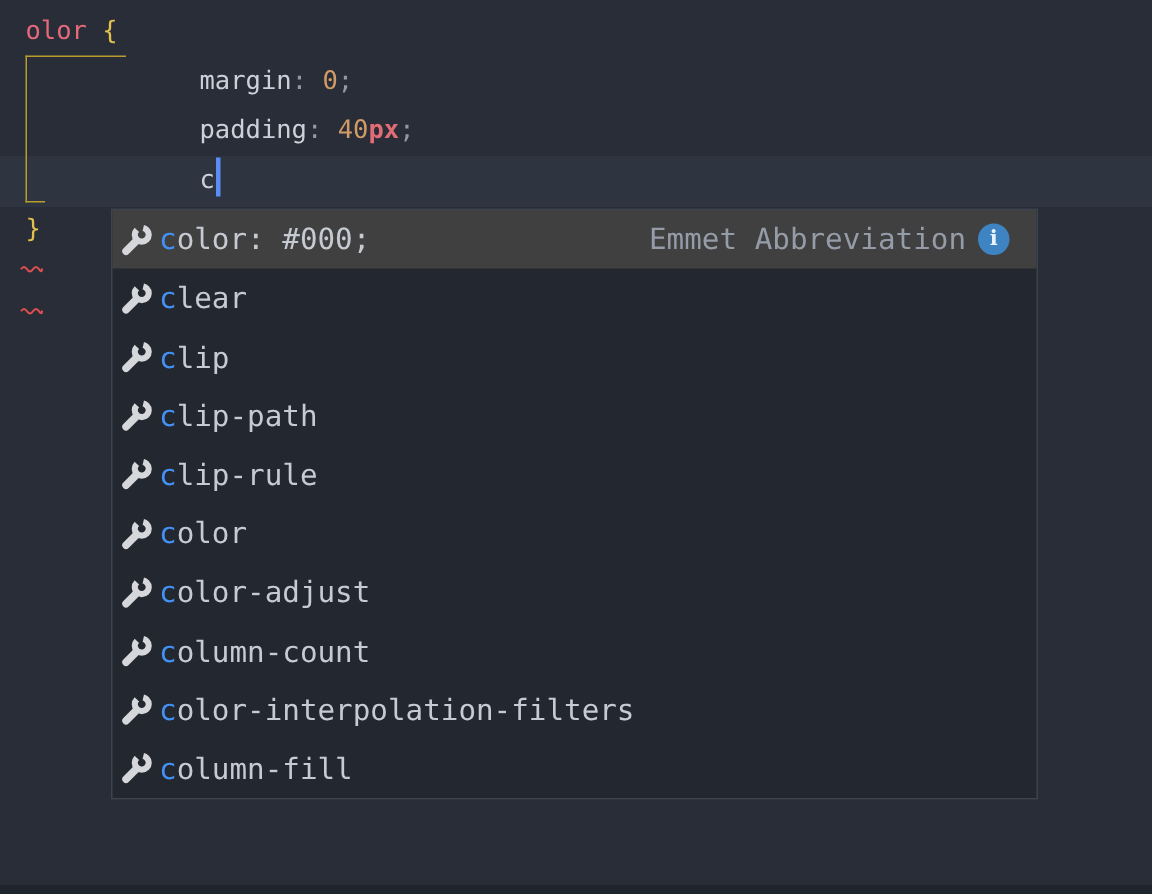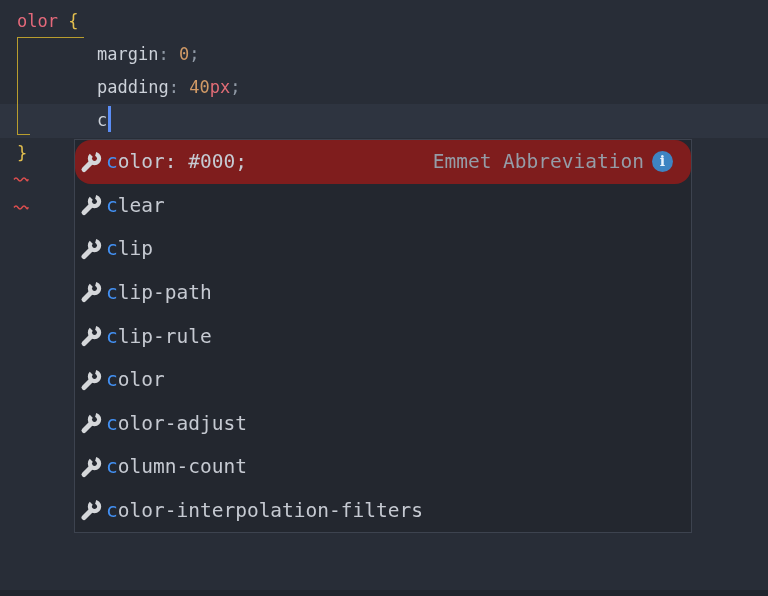--- a/index.html
+++ b/index.html
@@ -38,7 +38,7 @@
     line-height: 33px;
   }
   .code-line { height: 33px; white-space: pre; padding-left: 17px; }
-  .code-line.ind { padding-left: 97px; }
+  .code-line.ind { padding-left: 97px; margin-left: 36px; }
   .tk-selector { color: #e4697a; }
   .tk-brace    { color: #e3bf4e; }
   .tk-property { color: #ccd1d9; }

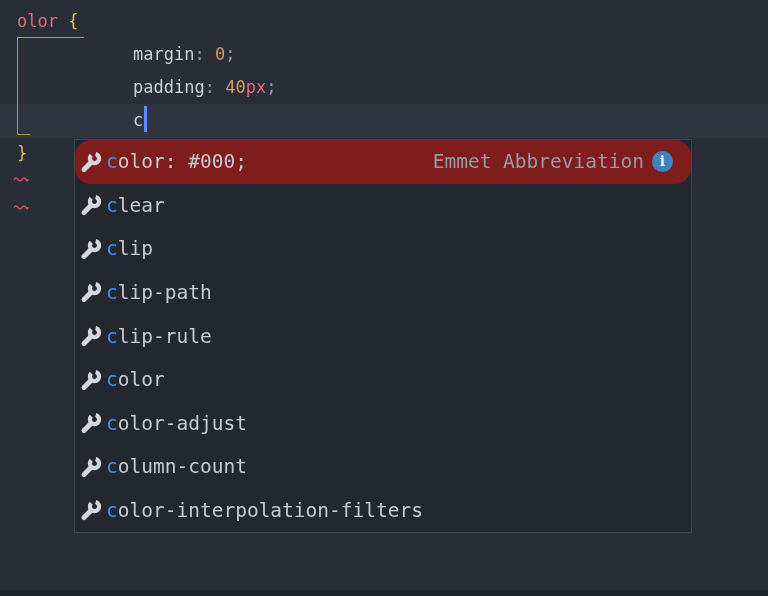--- a/index.html
+++ b/index.html
@@ -45,7 +45,7 @@
   .tk-plain    { color: #ccd1d9; }
   .tk-punct    { color: #9099a5; }
   .tk-number   { color: #d19a66; }
-  .tk-unit     { color: #e06c75; }
+  .tk-unit     { color: #e06c75; font-weight: bold; }
 
   .cursor {
     display: inline-block;

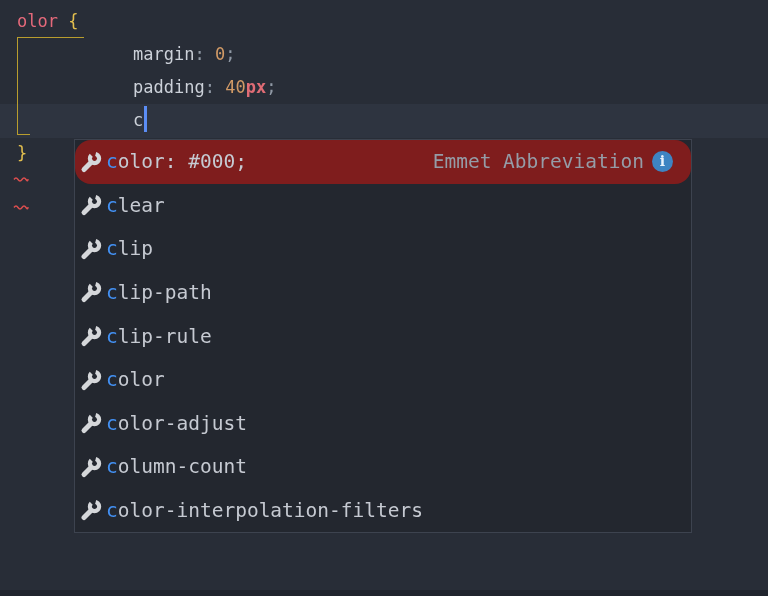--- a/index.html
+++ b/index.html
@@ -79,7 +79,7 @@
     color: #c6cad2;
     white-space: pre;
   }
-  .s-row.selected { background: #7f1d1d; border-radius: 16px; }
+  .s-row.selected { background: #404040; }
   .wrench { width: 24px; height: 24px; margin-right: 3px; flex: none; }
   .wrench svg { display: block; }
   .match { color: #4391f4; }

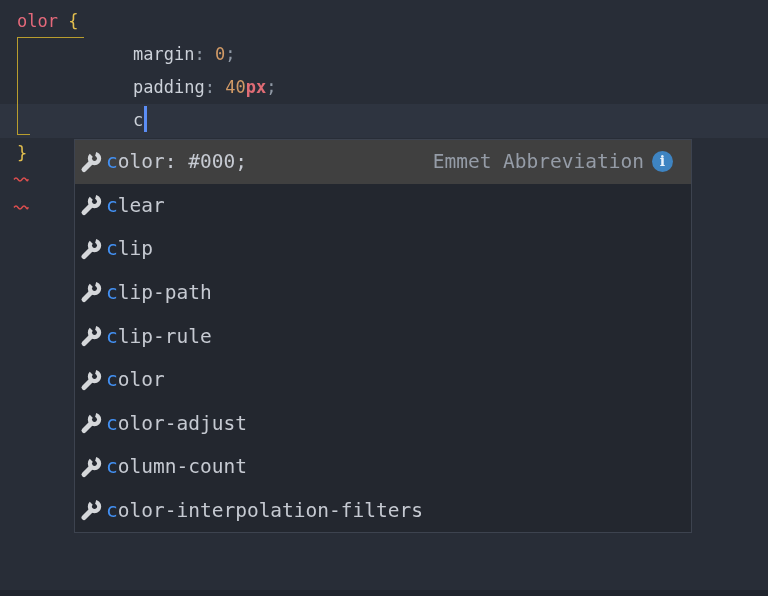--- a/index.html
+++ b/index.html
@@ -172,6 +172,10 @@
             <line x1="5" y1="19.5" x2="11.5" y2="13" stroke="#d5d7da" stroke-width="5" stroke-linecap="round"></line>
             <circle cx="15.5" cy="8.5" r="4.6" fill="none" stroke="#d5d7da" stroke-width="4.2" stroke-dasharray="0 4.6 25 0" transform="rotate(-135 15.5 8.5)"></circle>
           </svg></span><span><span class="match">c</span>olor-interpolation-filters</span></div>
+      <div class="s-row"><span class="wrench"><svg width="24" height="24" viewBox="0 0 24 24">
+            <line x1="5" y1="19.5" x2="11.5" y2="13" stroke="#d5d7da" stroke-width="5" stroke-linecap="round"></line>
+            <circle cx="15.5" cy="8.5" r="4.6" fill="none" stroke="#d5d7da" stroke-width="4.2" stroke-dasharray="0 4.6 25 0" transform="rotate(-135 15.5 8.5)"></circle>
+          </svg></span><span><span class="match">c</span>olumn-fill</span></div>
     </div>
 
   <div class="bottom-bar"></div>

